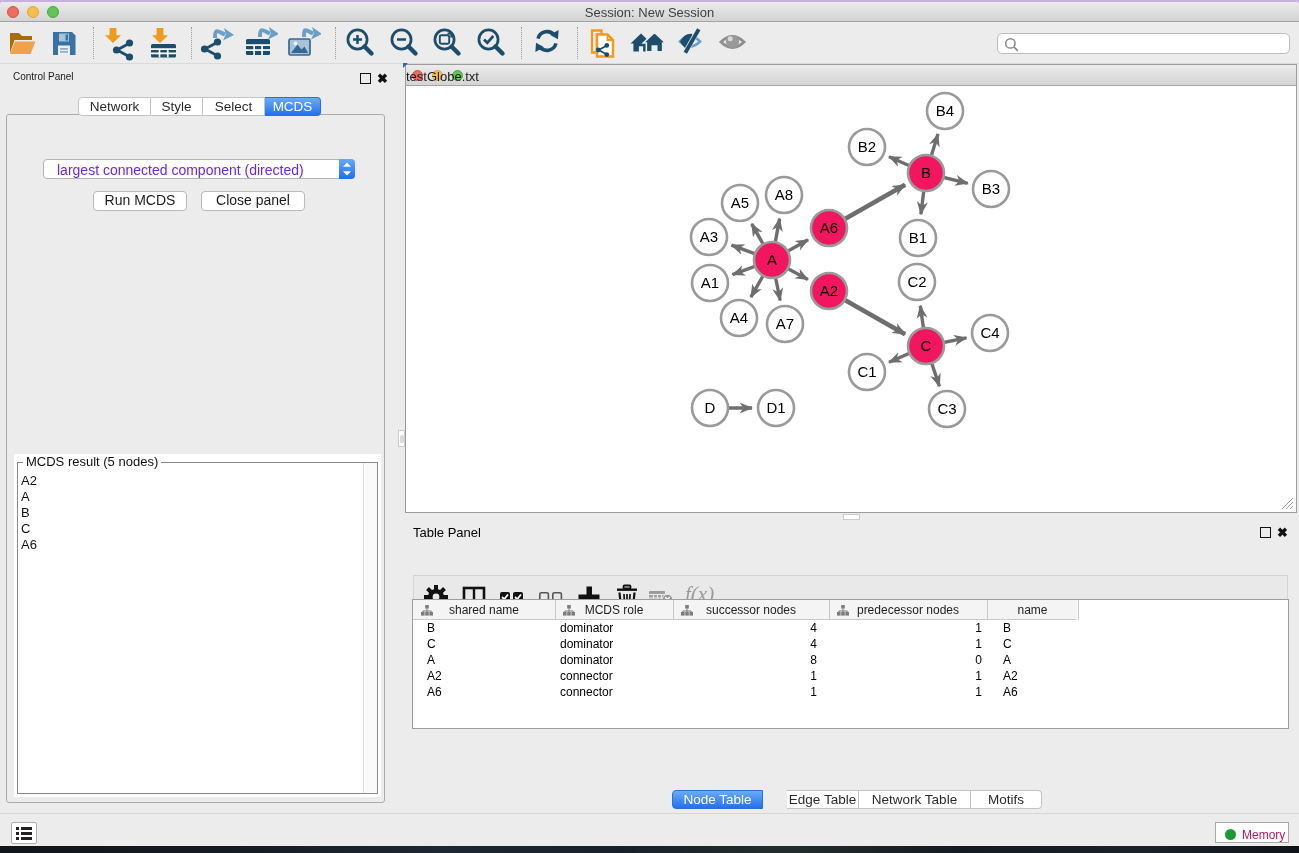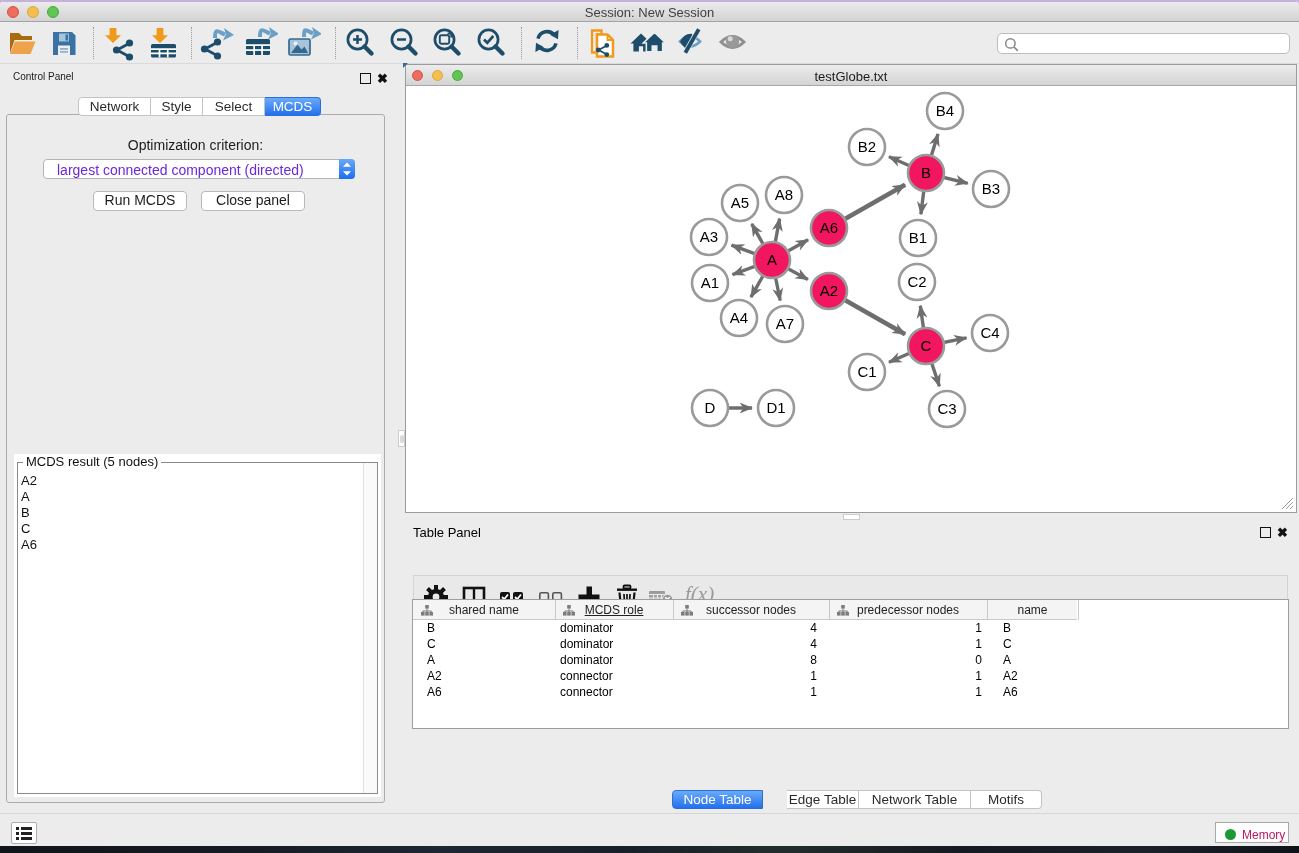--- a/index.html
+++ b/index.html
@@ -45,7 +45,7 @@
 
 #nw { position:absolute; left:405px; top:64px; width:892px; height:449px; background:#fff; border:1px solid #9b9b9b; }
 #nw-title { position:absolute; left:0; top:0; width:100%; height:21px; background:linear-gradient(#ececec,#d4d4d4); border-bottom:1px solid #a6a6a6; }
-#nw-title .t { position:absolute; top:4px; width:100%; text-align:center; font-size:13px; color:#1c1c1c; }
+#nw-title .t { position:absolute; top:4px; width:100%; text-align:left; font-size:13px; color:#1c1c1c; }
 #graph { position:absolute; left:0px; top:14px; }
 #graph text { font-size:15px; fill:#000; text-anchor:middle; }
 #graph line { stroke:#6e6e6e; }

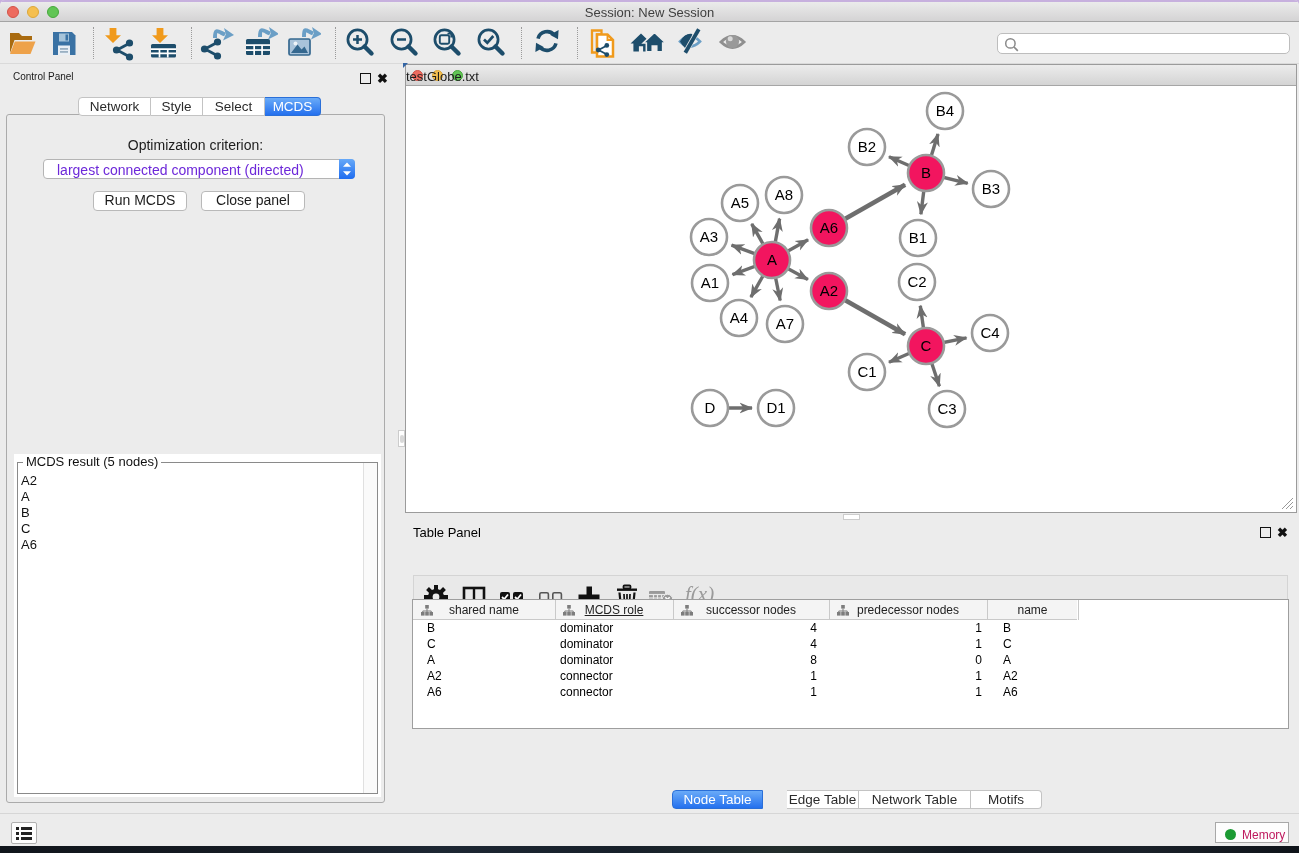--- a/index.html
+++ b/index.html
@@ -227,7 +227,6 @@
     <div class="s" style="width:62px;">Select</div>
     <div class="s on" style="width:56px;">MCDS</div>
   </div>
-  <div id="opt-label">Optimization criterion:</div>
   <div id="dropdown">
     <div class="txt">largest connected component (directed)</div>
     <div class="step"><svg width="16" height="20" viewBox="0 0 16 20">

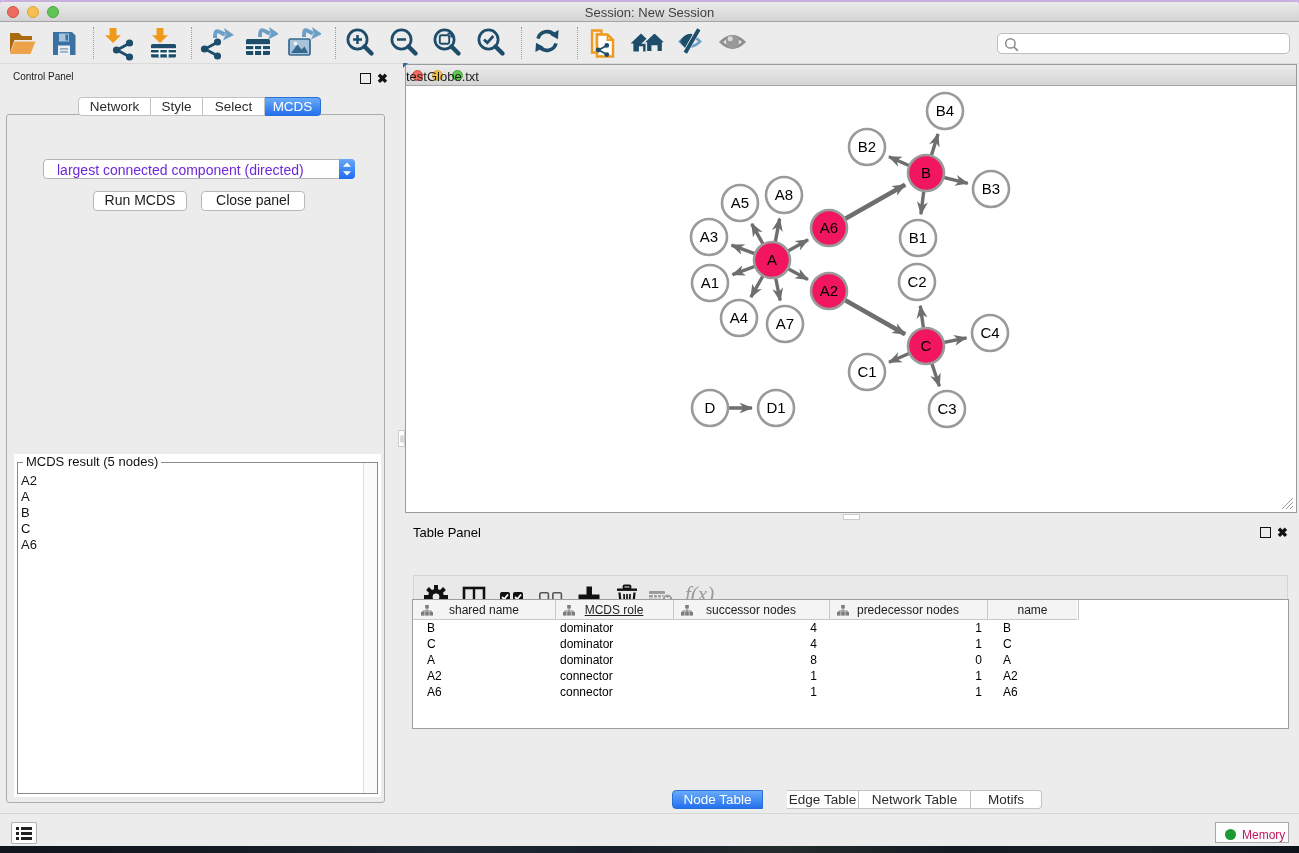--- a/index.html
+++ b/index.html
@@ -392,7 +392,7 @@
             <path d="M6 3.6 V5.2 M1.8 7 V6 H10.2 V7 M6 5.2 V7" stroke="#7d7d7d" fill="none" stroke-width="1"></path>
           </svg></div>
         <div class="v" style="left:142px;"></div>
-        <div class="c" style="left:142px; width:118px;text-decoration:underline;">MCDS role</div>
+        <div class="c" style="left:142px; width:118px;">MCDS role</div>
         <div class="abs" style="left:150px; top:5px;"><svg width="12" height="11" viewBox="0 0 12 11">
             <g fill="#7d7d7d">
               <rect x="4.2" y="0" width="3.6" height="3.6"></rect>

